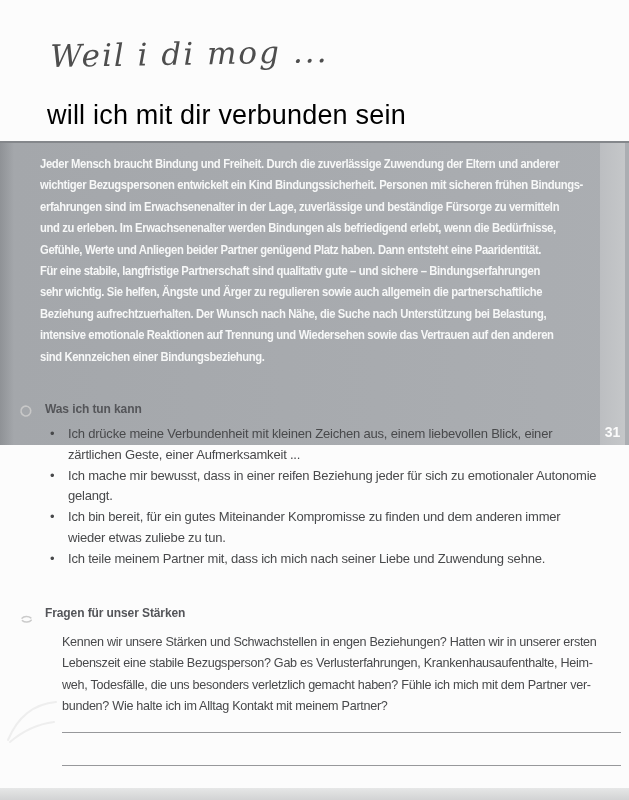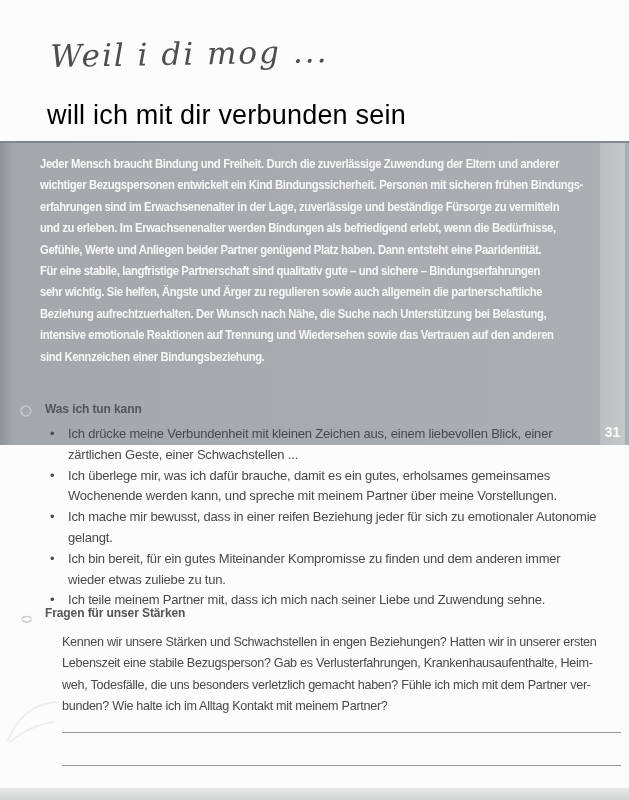--- a/index.html
+++ b/index.html
@@ -119,7 +119,7 @@
 <div class="section-heading heading-todo">Was ich tun kann</div>
 
 <div class="bullet-list">
-    <div class="bullet-item">Ich drücke meine Verbundenheit mit kleinen Zeichen aus, einem liebevollen Blick, einer zärtlichen Geste, einer Schwachstellen ...</div>
+    <div class="bullet-item">Ich drücke meine Verbundenheit mit kleinen Zeichen aus, einem liebevollen Blick, einer zärtlichen Geste, einer Aufmerksamkeit ...</div>
     <div class="bullet-item">Ich überlege mir, was ich dafür brauche, damit es ein gutes, erholsames gemeinsames Wochenende werden kann, und spreche mit meinem Partner über meine Vorstellungen.</div>
     <div class="bullet-item">Ich mache mir bewusst, dass in einer reifen Beziehung jeder für sich zu emotionaler Autonomie gelangt.</div>
     <div class="bullet-item">Ich bin bereit, für ein gutes Miteinander Kompromisse zu finden und dem anderen immer wieder etwas zuliebe zu tun.</div>

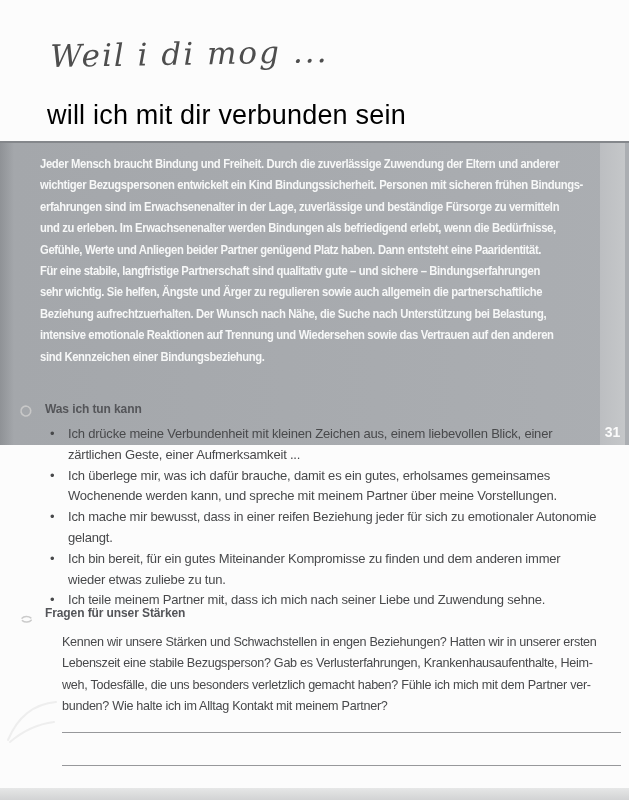--- a/index.html
+++ b/index.html
@@ -120,7 +120,6 @@
 
 <div class="bullet-list">
     <div class="bullet-item">Ich drücke meine Verbundenheit mit kleinen Zeichen aus, einem liebevollen Blick, einer zärtlichen Geste, einer Aufmerksamkeit ...</div>
-    <div class="bullet-item">Ich überlege mir, was ich dafür brauche, damit es ein gutes, erholsames gemeinsames Wochenende werden kann, und spreche mit meinem Partner über meine Vorstellungen.</div>
     <div class="bullet-item">Ich mache mir bewusst, dass in einer reifen Beziehung jeder für sich zu emotionaler Autonomie gelangt.</div>
     <div class="bullet-item">Ich bin bereit, für ein gutes Miteinander Kompromisse zu finden und dem anderen immer wieder etwas zuliebe zu tun.</div>
     <div class="bullet-item last">Ich teile meinem Partner mit, dass ich mich nach seiner Liebe und Zuwendung sehne.</div>

